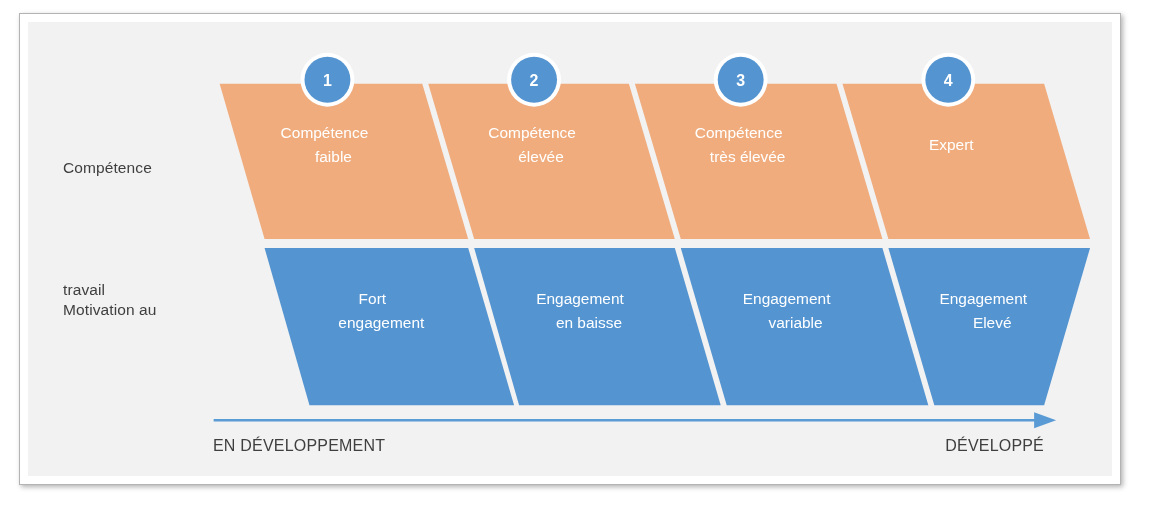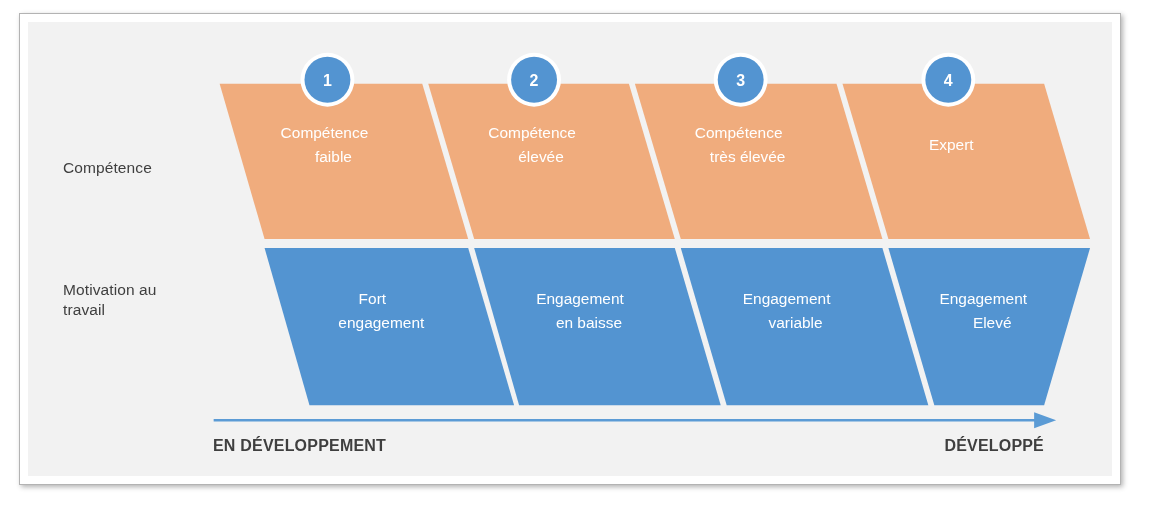--- a/index.html
+++ b/index.html
@@ -95,8 +95,8 @@
     </div>
 
     <div class="row-label" id="motivation-row-label">
+      <div>travail</div>
       <div>Motivation au</div>
-      <div>travail</div>
     </div>
 
     <svg id="diagram-svg" viewBox="0 0 1086 456" preserveAspectRatio="none">

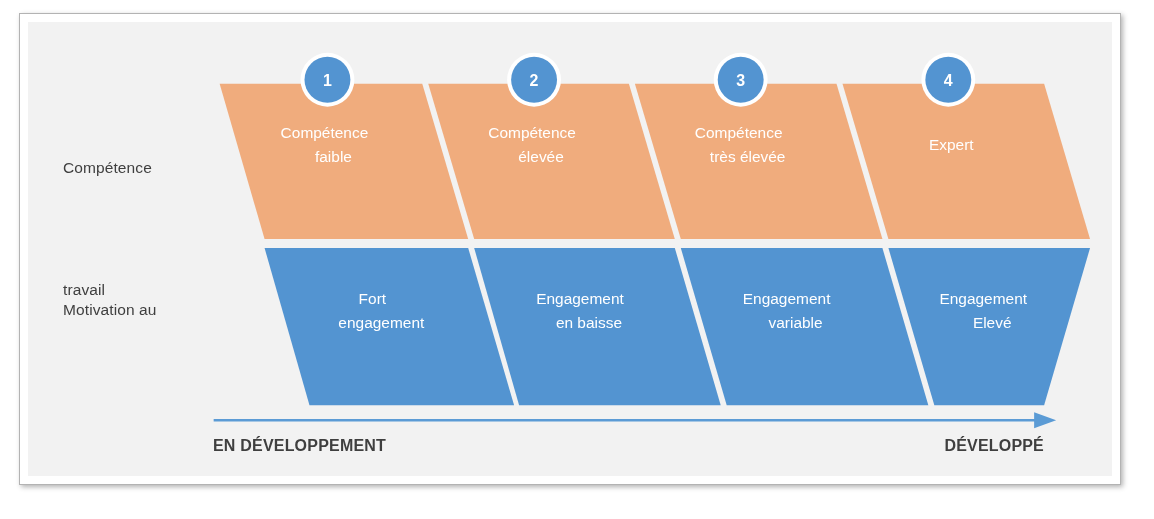--- a/index.html
+++ b/index.html
@@ -77,7 +77,7 @@
     top: 415px;
     color: #3f3f3f;
     font-size: 16px;
-    font-weight: 700;
+    font-weight: 400;
     letter-spacing: 0.2px;
     white-space: nowrap;
   }

